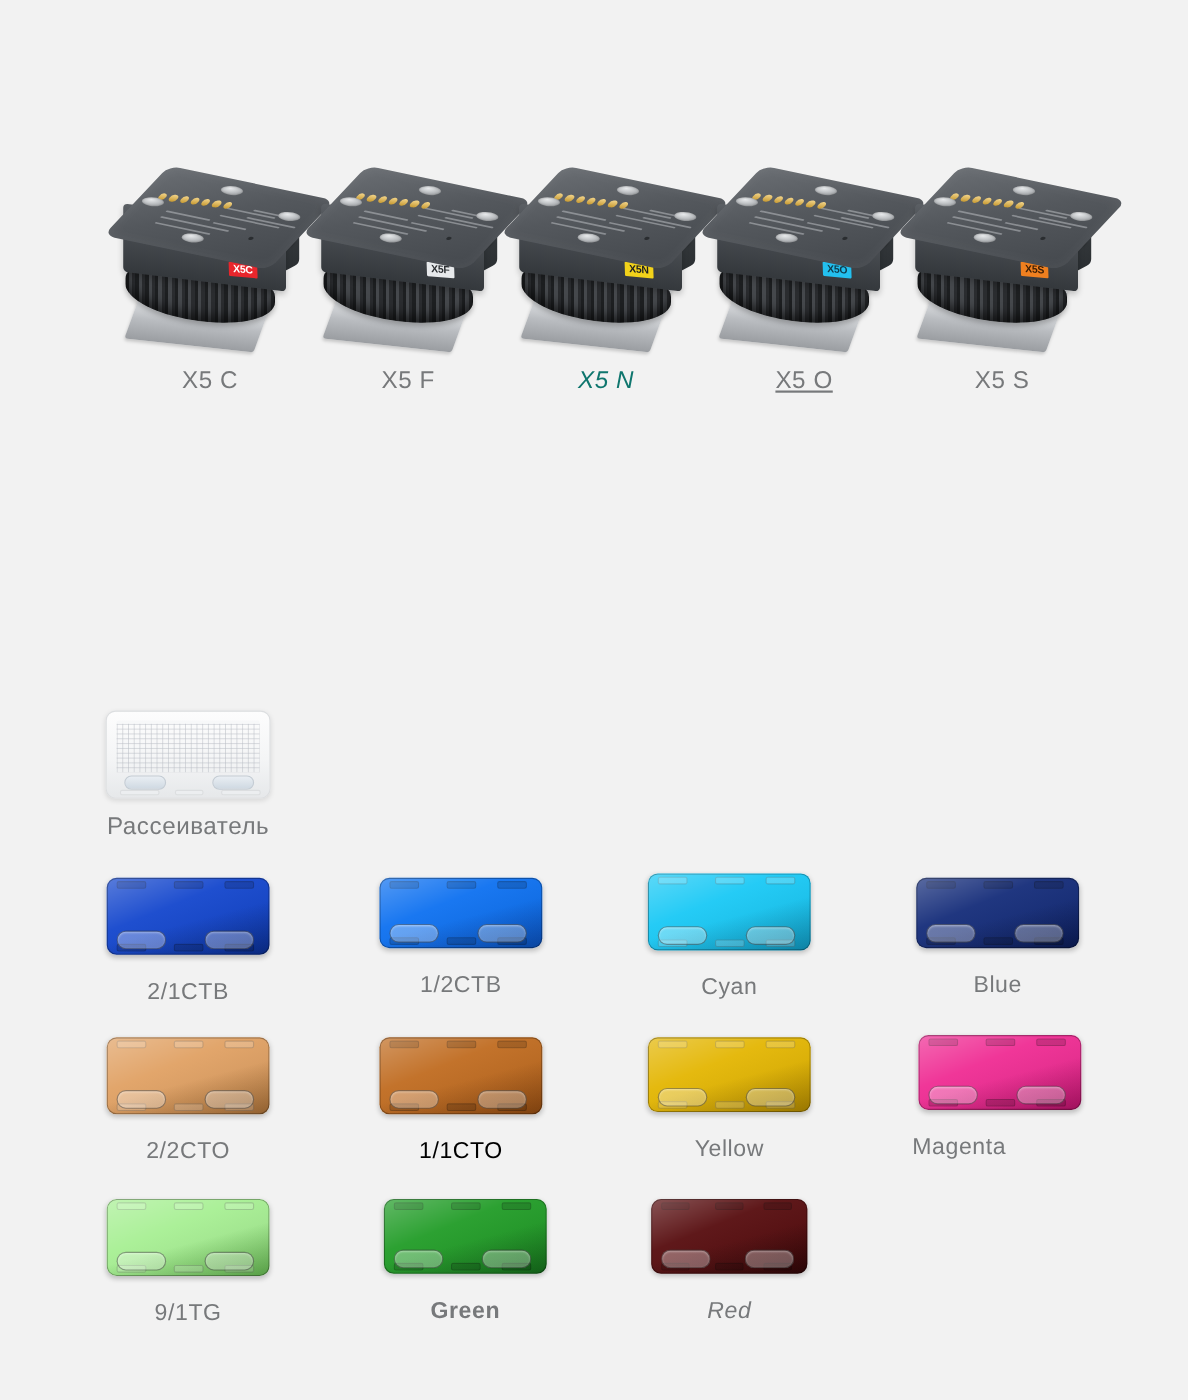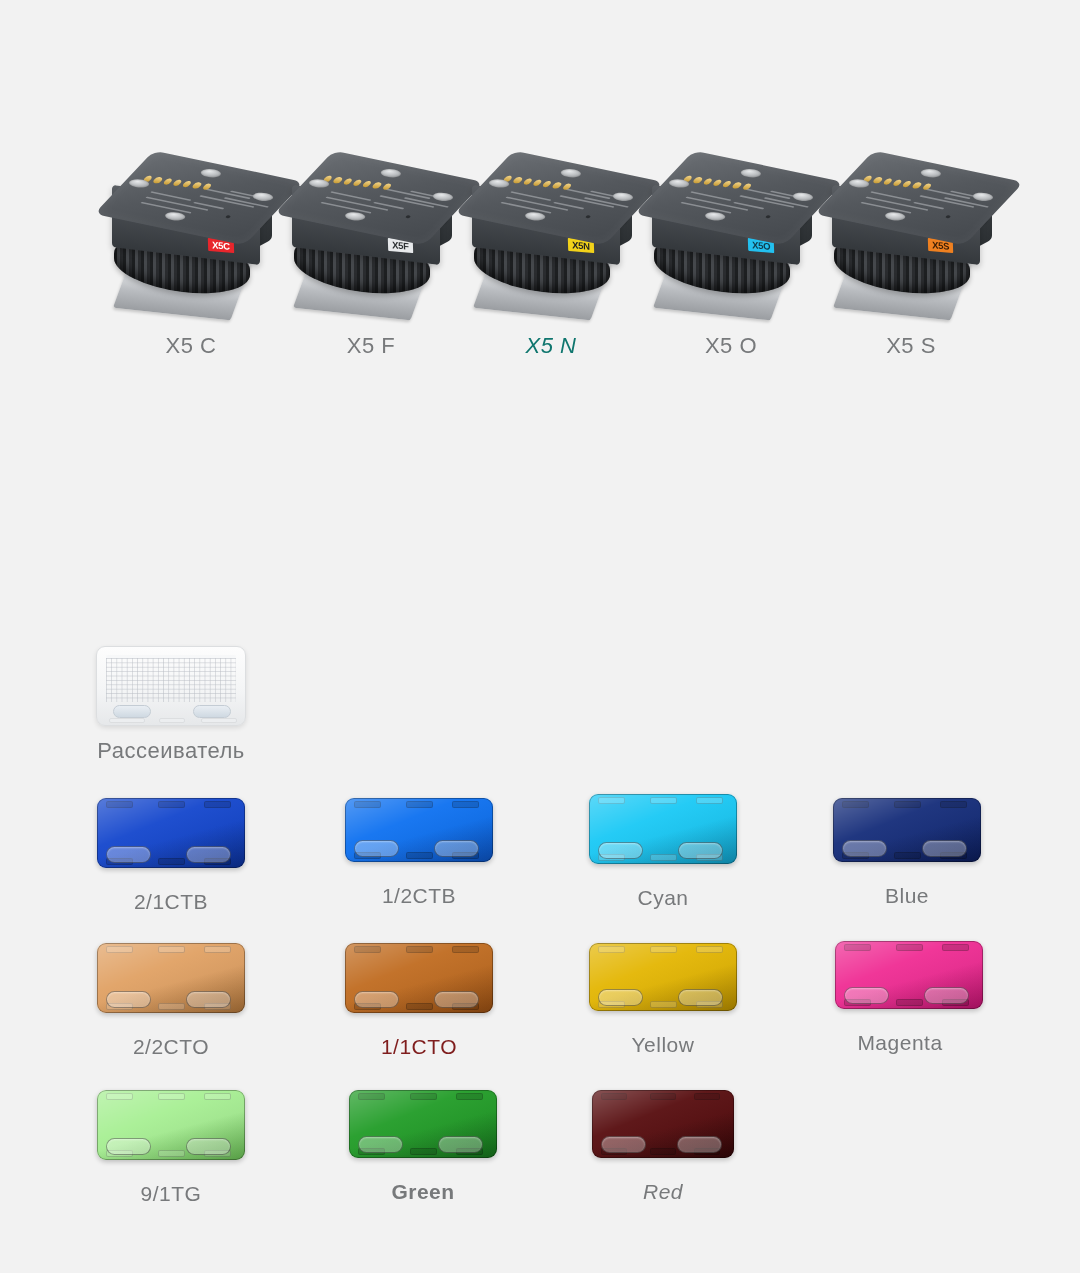--- a/index.html
+++ b/index.html
@@ -372,7 +372,7 @@
         <div class="ir-dot" style="left: 112px; top: 62px;"></div>
       </div>
     </div>
-    <div class="caption lg" style="left: 636px; top: 333px; width: 190px; color: rgb(119, 121, 123);">X5 O</div>
+    <div class="caption lg" style="left: 636px; top: 333px; width: 190px; color: rgb(119, 121, 123); text-decoration: underline;">X5 O</div>
     <div class="trigger" style="left: 816px; top: 140px;">
       <div class="foot"></div>
       <div class="wheel"></div>

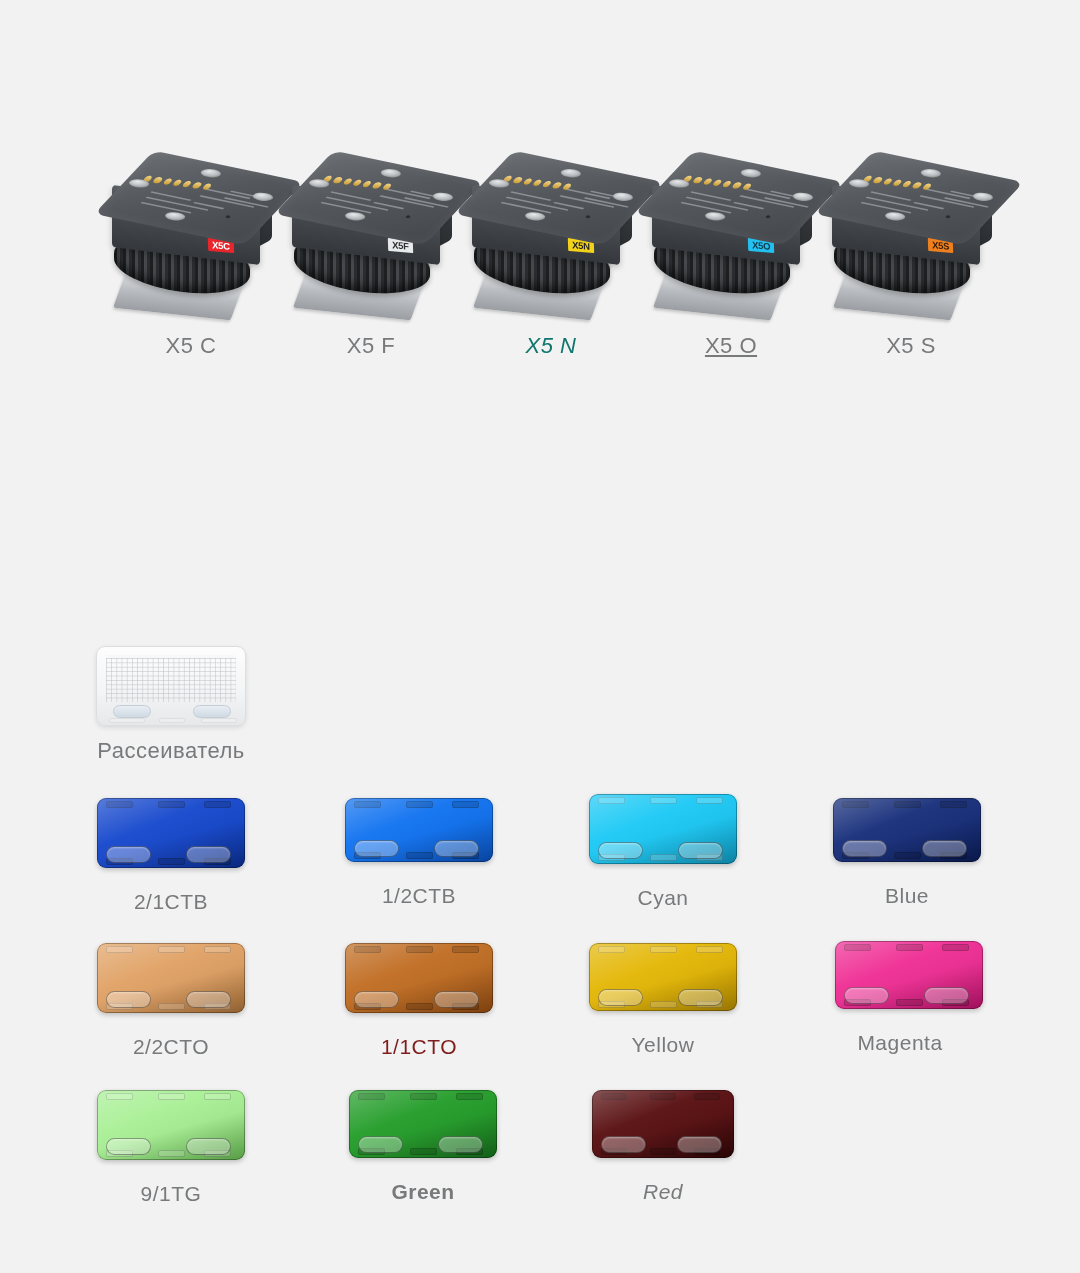--- a/index.html
+++ b/index.html
@@ -502,7 +502,7 @@
       <div class="sheen"></div>
       <div class="rim"></div>
     </div>
-    <div class="caption" style="left: 305px; top: 1035px; width: 228px; color: #7f1d1d;">1/1CTO</div>
+    <div class="caption" style="left: 305px; top: 1035px; width: 228px; color: #000000;">1/1CTO</div>
     <div class="filter" style="left: 589px; top: 943px; width: 148px; height: 68px; background: linear-gradient(165deg, rgb(227, 181, 0) 0%, rgb(227, 181, 0) 55%, rgb(168, 130, 0) 100%);">
       <div class="f-notch" style="left: 9px; top: 3px; width: 27px;"></div>
       <div class="f-notch" style="left: 61px; top: 3px; width: 27px;"></div>

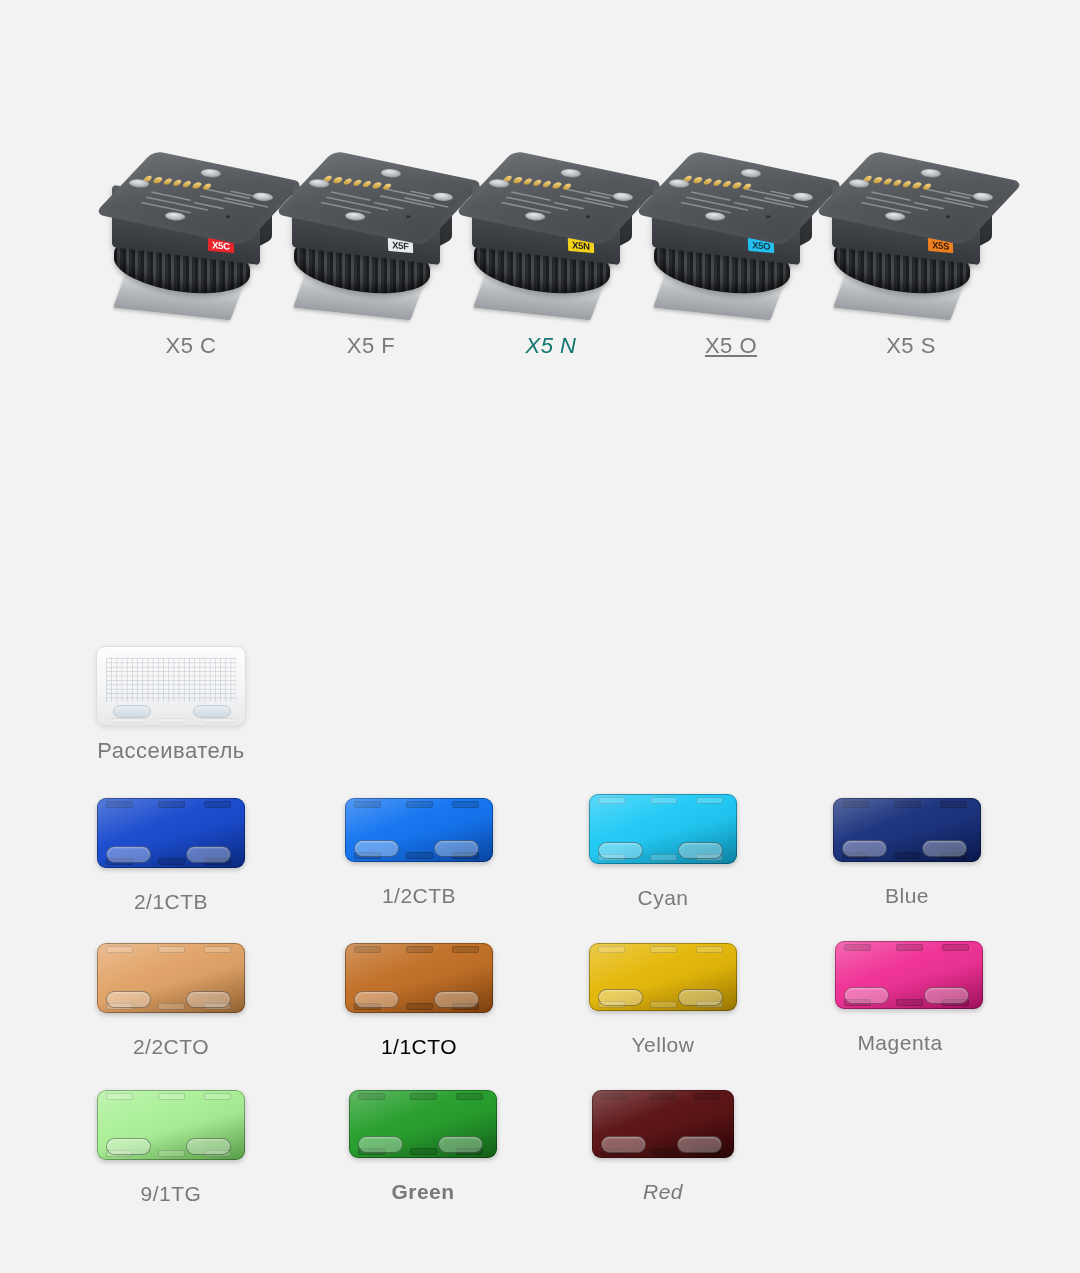--- a/index.html
+++ b/index.html
@@ -528,7 +528,7 @@
       <div class="sheen"></div>
       <div class="rim"></div>
     </div>
-    <div class="caption" style="left: 786px; top: 1031px; width: 228px; color: rgb(119, 121, 123);">Magenta</div>
+    <div class="caption" style="left: 758px; top: 1031px; width: 228px; color: rgb(119, 121, 123);">Magenta</div>
     <div class="filter" style="left: 97px; top: 1090px; width: 148px; height: 70px; background: linear-gradient(165deg, rgb(166, 239, 146) 0%, rgb(166, 239, 146) 55%, rgb(95, 174, 76) 100%);">
       <div class="f-notch" style="left: 9px; top: 3px; width: 27px;"></div>
       <div class="f-notch" style="left: 61px; top: 3px; width: 27px;"></div>

